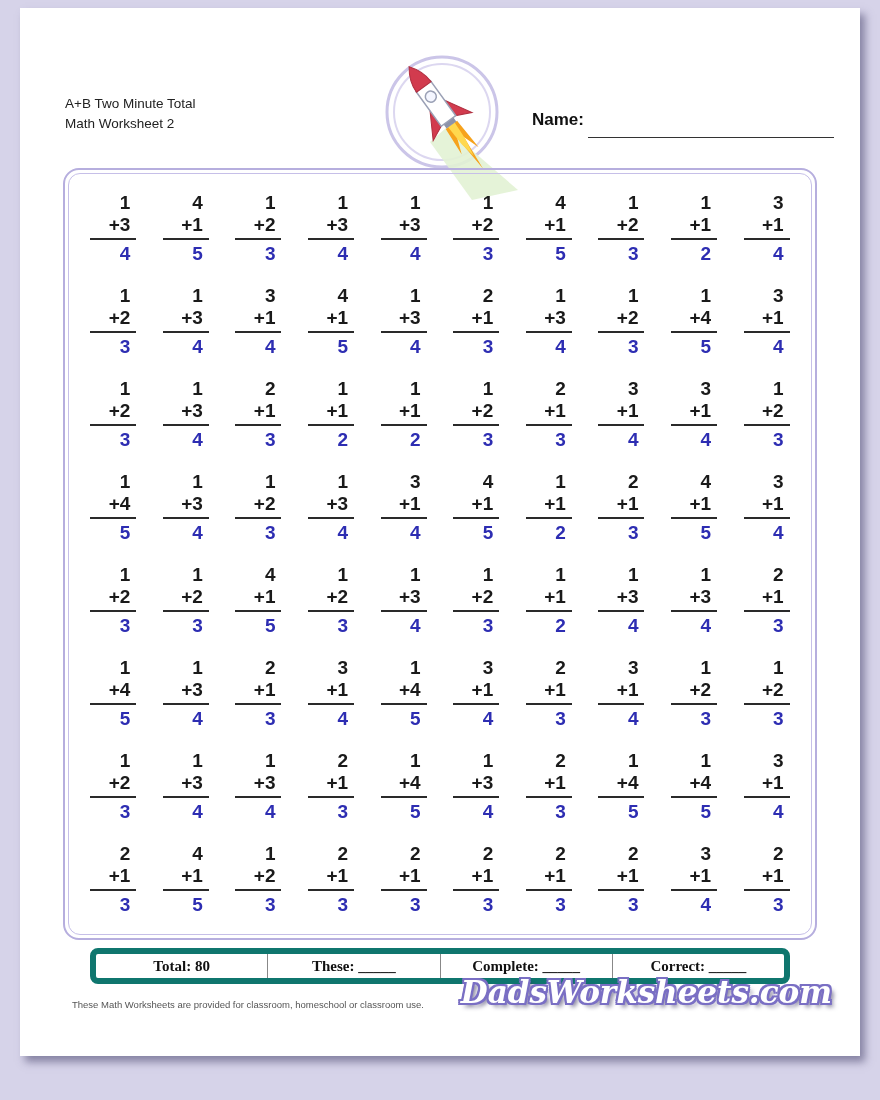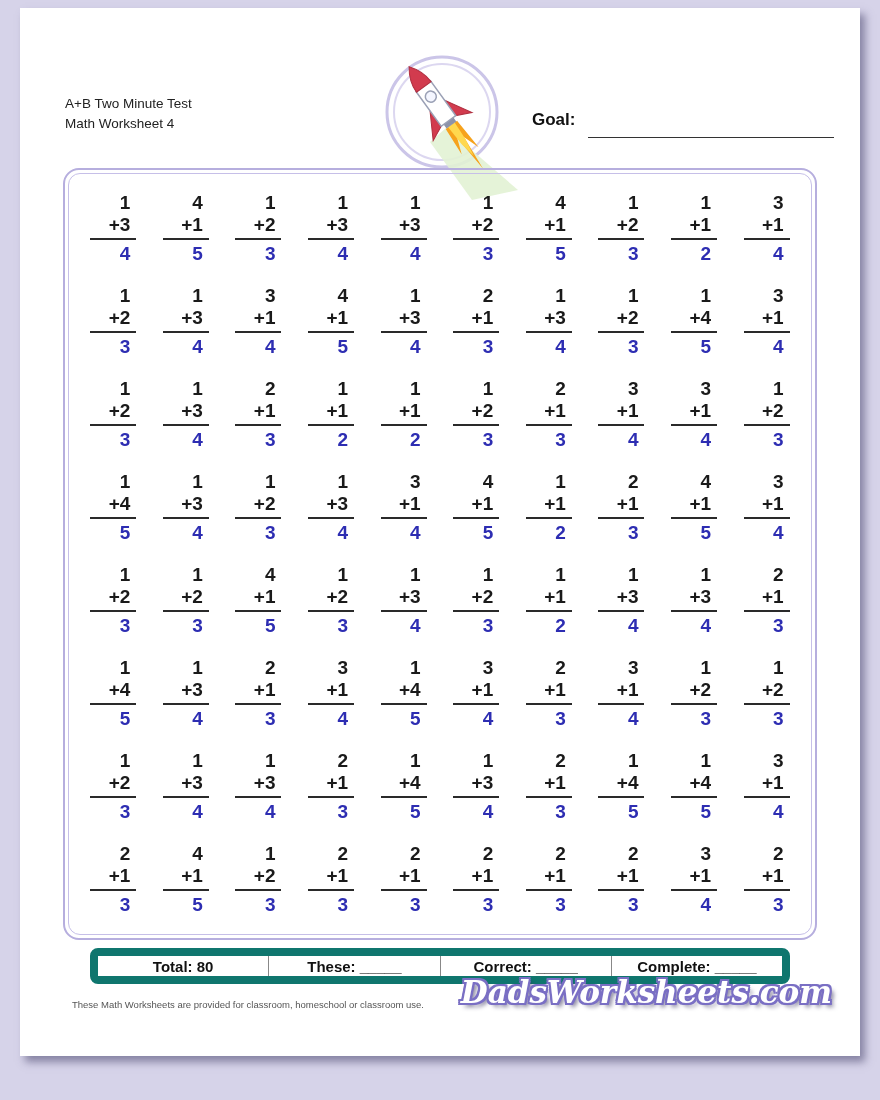--- a/index.html
+++ b/index.html
@@ -92,7 +92,7 @@
 <div class="page">
 
   <div class="ws-title">
-    <div>A+B Two Minute Test</div>
+    <div>A+B Two Minute Total</div>
     <div>Math Worksheet 4</div>
   </div>
 

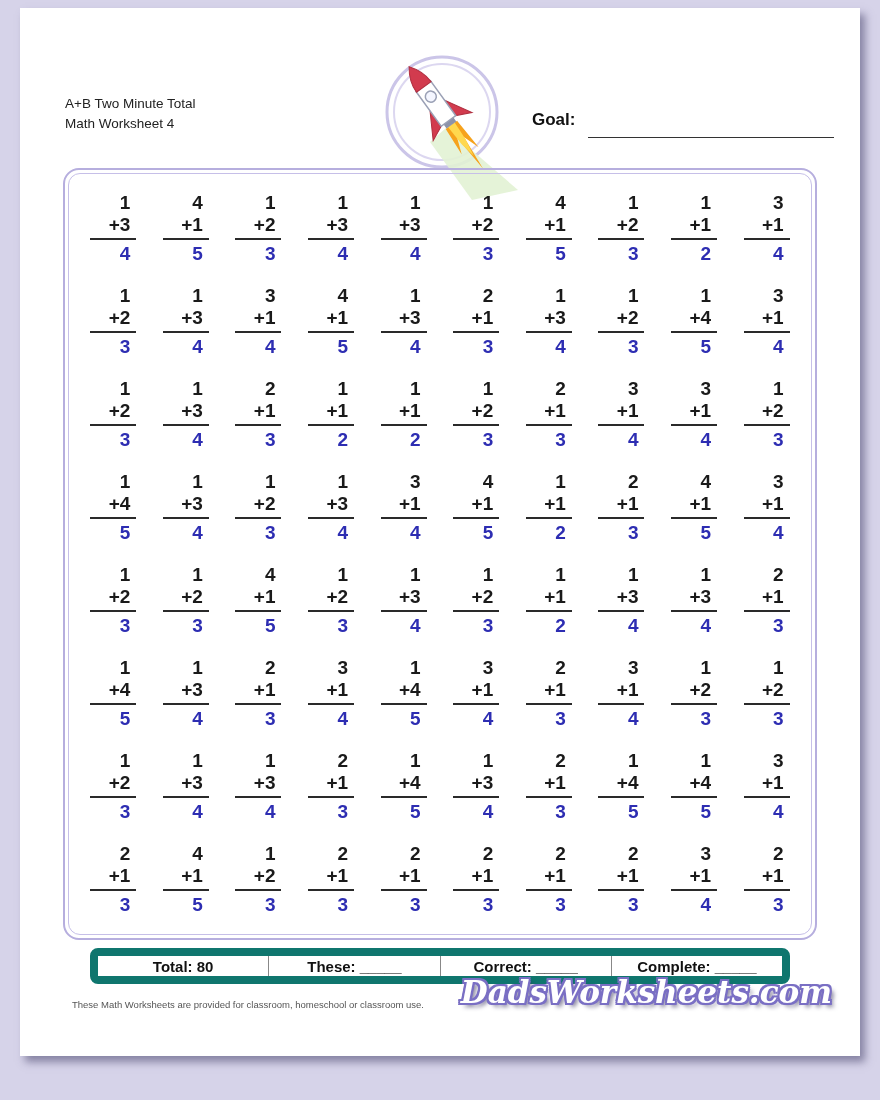--- a/index.html
+++ b/index.html
@@ -93,7 +93,7 @@
 
   <div class="ws-title">
     <div>A+B Two Minute Total</div>
-    <div>Math Worksheet 4</div>
+    <div>Math Worksheet 2</div>
   </div>
 
   <div class="rocket">

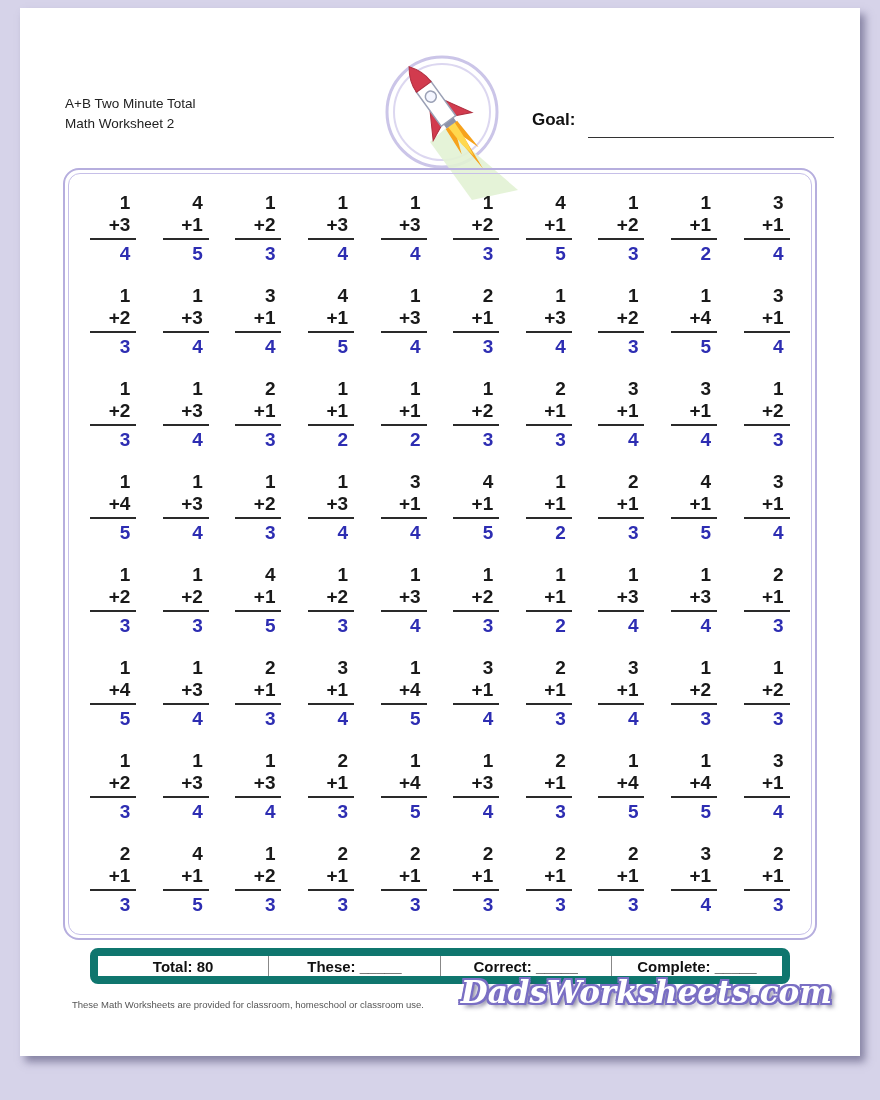--- a/index.html
+++ b/index.html
@@ -114,7 +114,7 @@
     </svg>
   </div>
 
-  <span class="name-label">Goal:</span>
+  <span class="name-label">Name:</span>
   <div class="name-line"></div>
 
   <div class="pbox-outer">

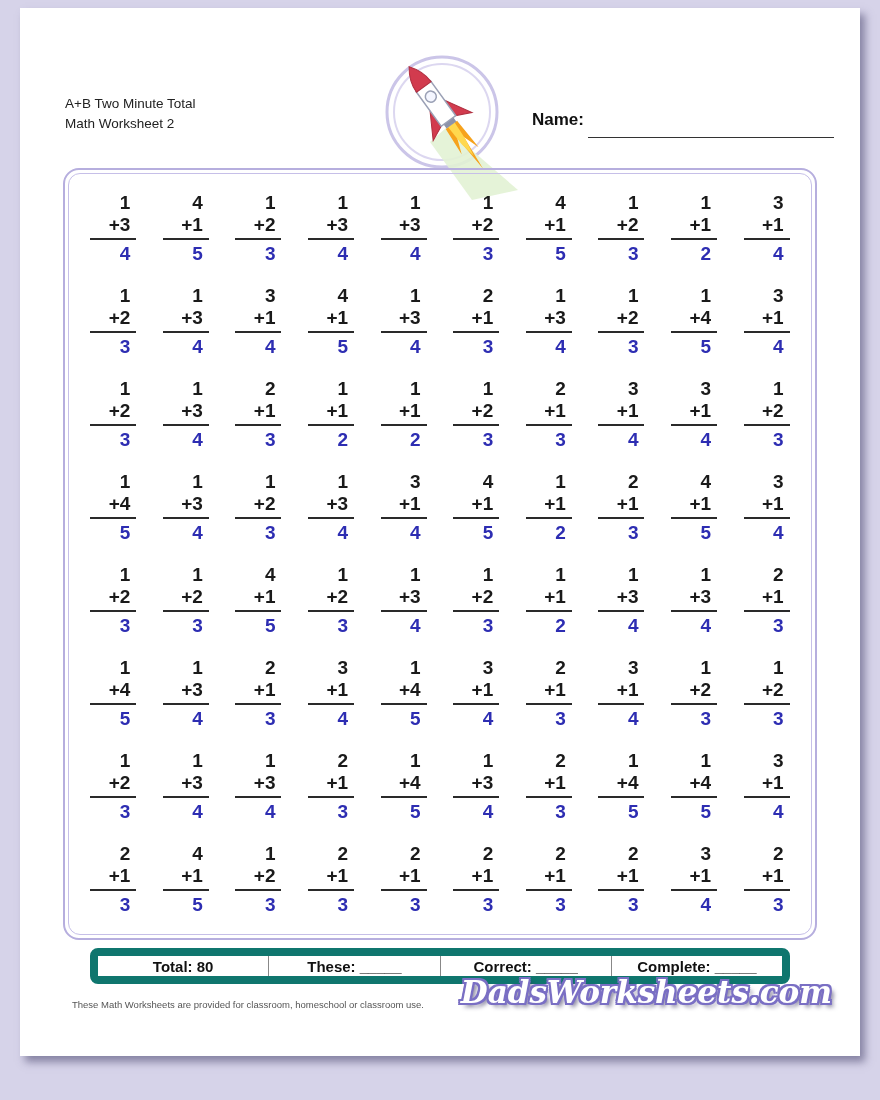--- a/index.html
+++ b/index.html
@@ -60,8 +60,8 @@
   
   .summary {
     position:absolute; left:70px; top:940px; width:700px; height:36px;
-    border:8px solid #0f766e; border-radius:8px;
-    display:flex; background:#fff; overflow:hidden;
+    border:6px solid #0f766e; border-radius:8px;
+    display:flex; background:#fff; overflow:hidden;font-family:Liberation Serif, serif;
   }
   .summary .cell {
     flex:1; display:flex; align-items:center; justify-content:center;

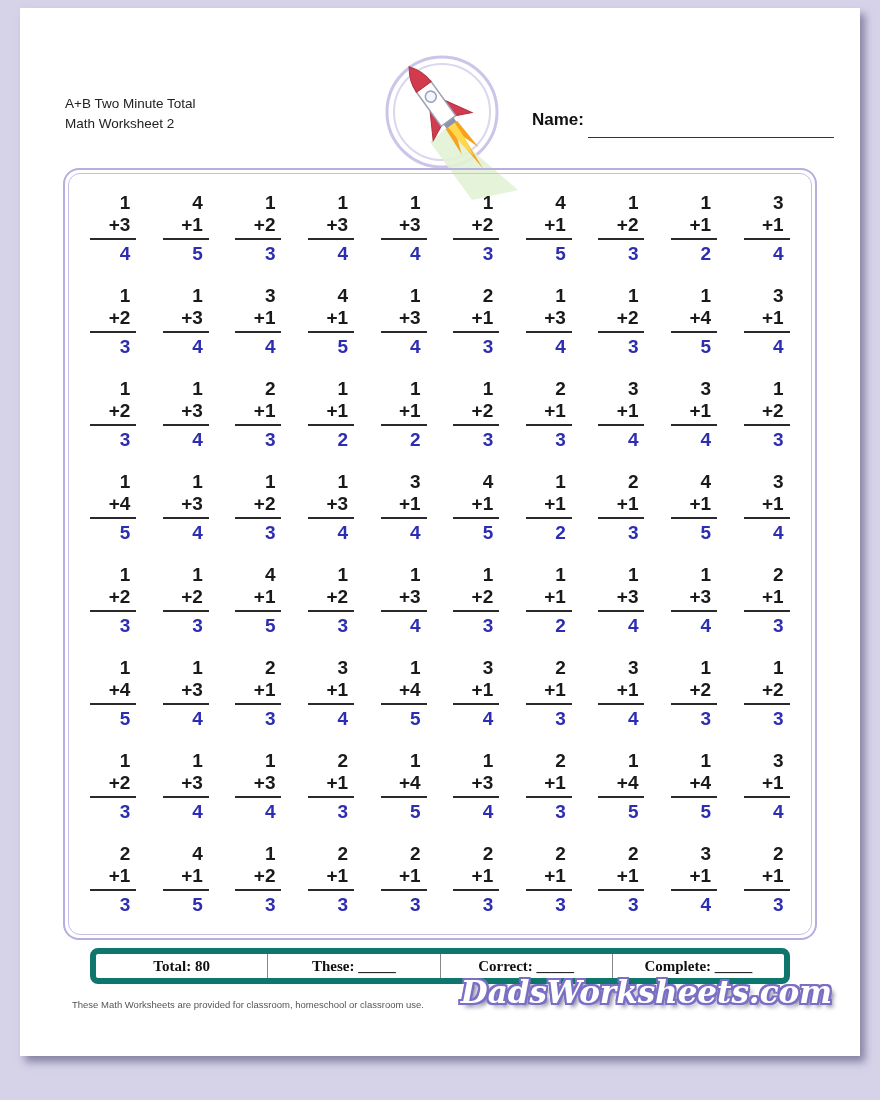--- a/index.html
+++ b/index.html
@@ -527,8 +527,8 @@
   <div class="summary">
     <div class="cell">Total: 80</div>
     <div class="cell">These: _____</div>
+    <div class="cell">Complete: _____</div>
     <div class="cell">Correct: _____</div>
-    <div class="cell">Complete: _____</div>
   </div>
 
   <div class="copy">

